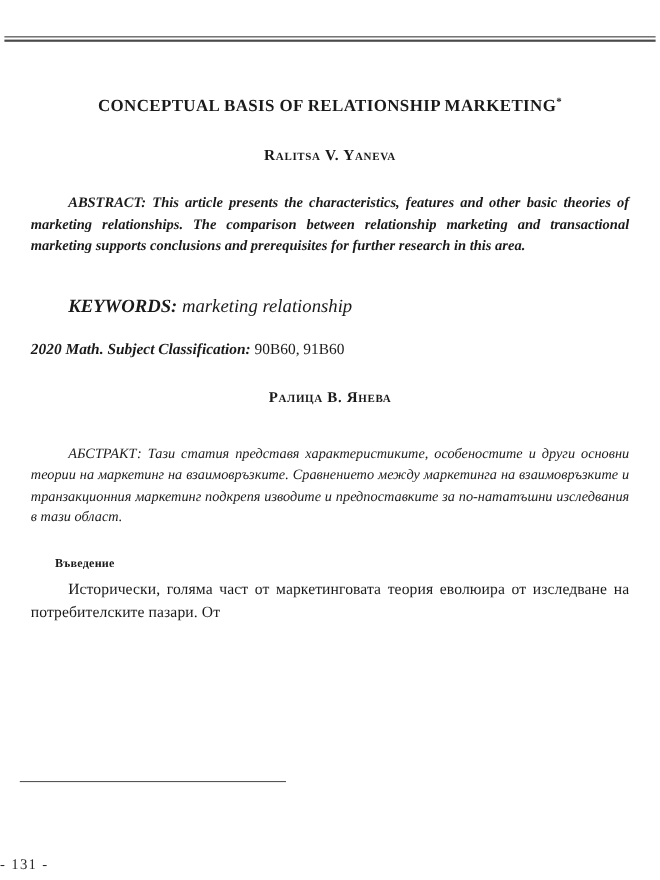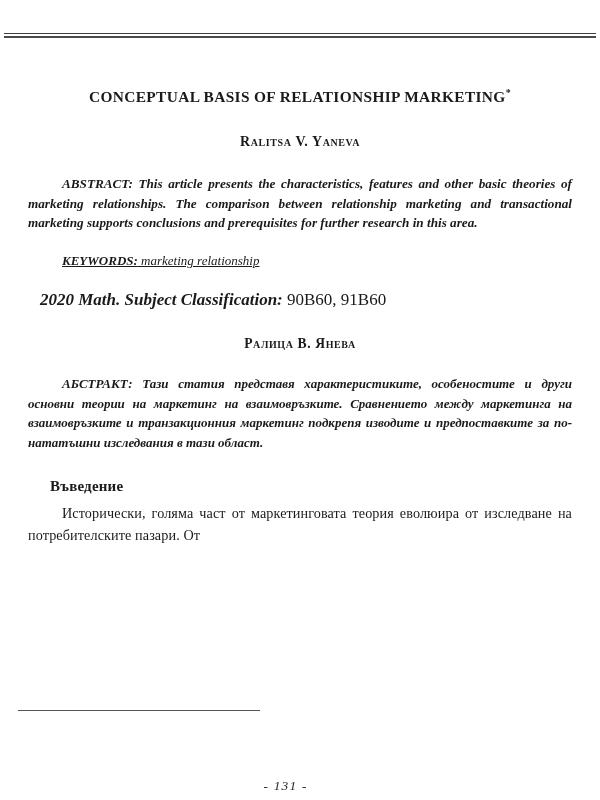--- a/index.html
+++ b/index.html
@@ -99,12 +99,11 @@
   .abstract .body-txt { font-weight: bold; font-style: italic; }
 
   .keywords {
-    margin-top: 18px;
-    font-size: 13px;
-    font-style: italic;
-    line-height: 1.5;
-    text-indent: 34px;
-    text-decoration: underline;
+    margin-top: 33px;
+    font-size: 17px;
+    font-style: italic;
+    line-height: 1.5;
+    text-indent: 34px;
   }
   .keywords .lead { font-weight: bold; }
   .keywords .val { font-weight: normal; }

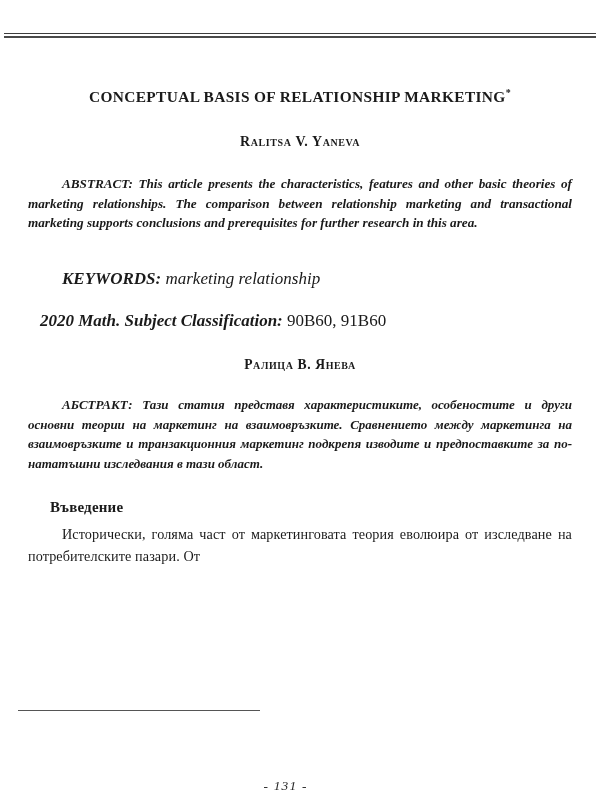--- a/index.html
+++ b/index.html
@@ -110,9 +110,8 @@
 
   .msc {
     margin-top: 16px;
-    font-size: 17px;
-    line-height: 1.5;
-    margin-left: 12px;
+    font-size: 14px;
+    line-height: 1.5;
   }
   .msc .lead { font-weight: bold; font-style: italic; }
   .msc .val { font-style: normal; font-weight: normal; }

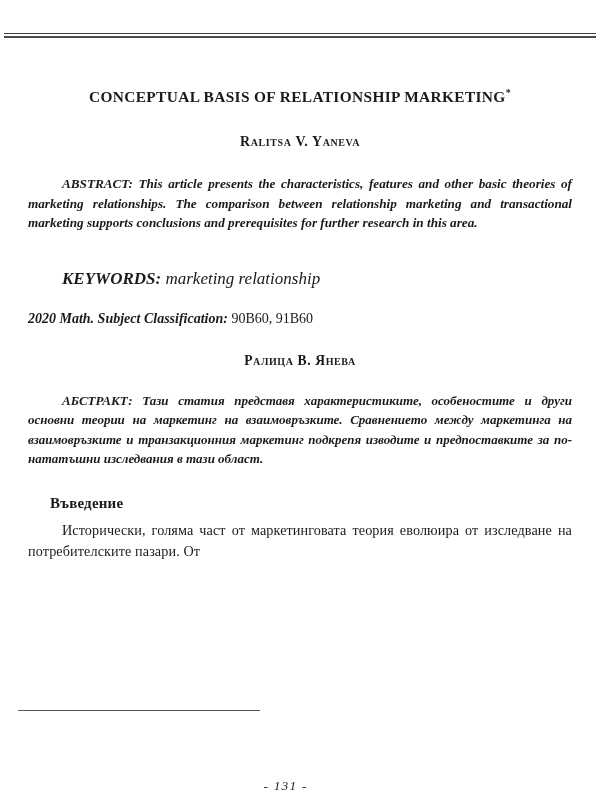--- a/index.html
+++ b/index.html
@@ -135,10 +135,10 @@
   }
 
   .abstract-bg {
-    margin-top: 22px;
+    margin-top: 33px;
     text-align: justify;
     font-style: italic;
-    font-weight: bold;
+    font-weight: normal;
     font-size: 13px;
     line-height: 1.5;
     text-indent: 34px;

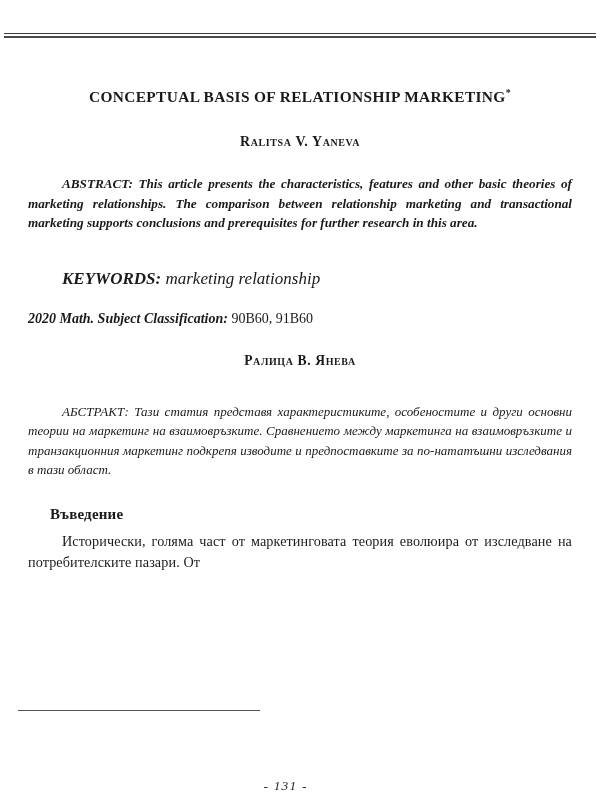--- a/index.html
+++ b/index.html
@@ -158,7 +158,7 @@
     margin-top: 26px;
     margin-left: 22px;
     font-weight: bold;
-    font-size: 15px;
+    font-size: 11px;
     letter-spacing: 0.2px;
   }
 

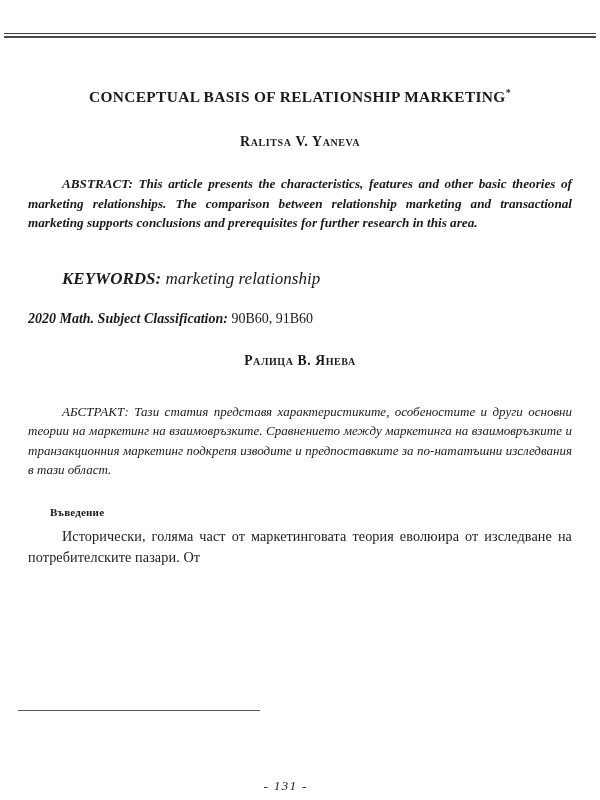--- a/index.html
+++ b/index.html
@@ -199,11 +199,9 @@
     left: 0;
     top: 778px;
     width: 571px;
-    text-align: center;
     font-size: 13.4px;
     letter-spacing: 1.2px;
     color: #2a2a2a;
-    font-style: italic;
   }
 </style>
 </head>

